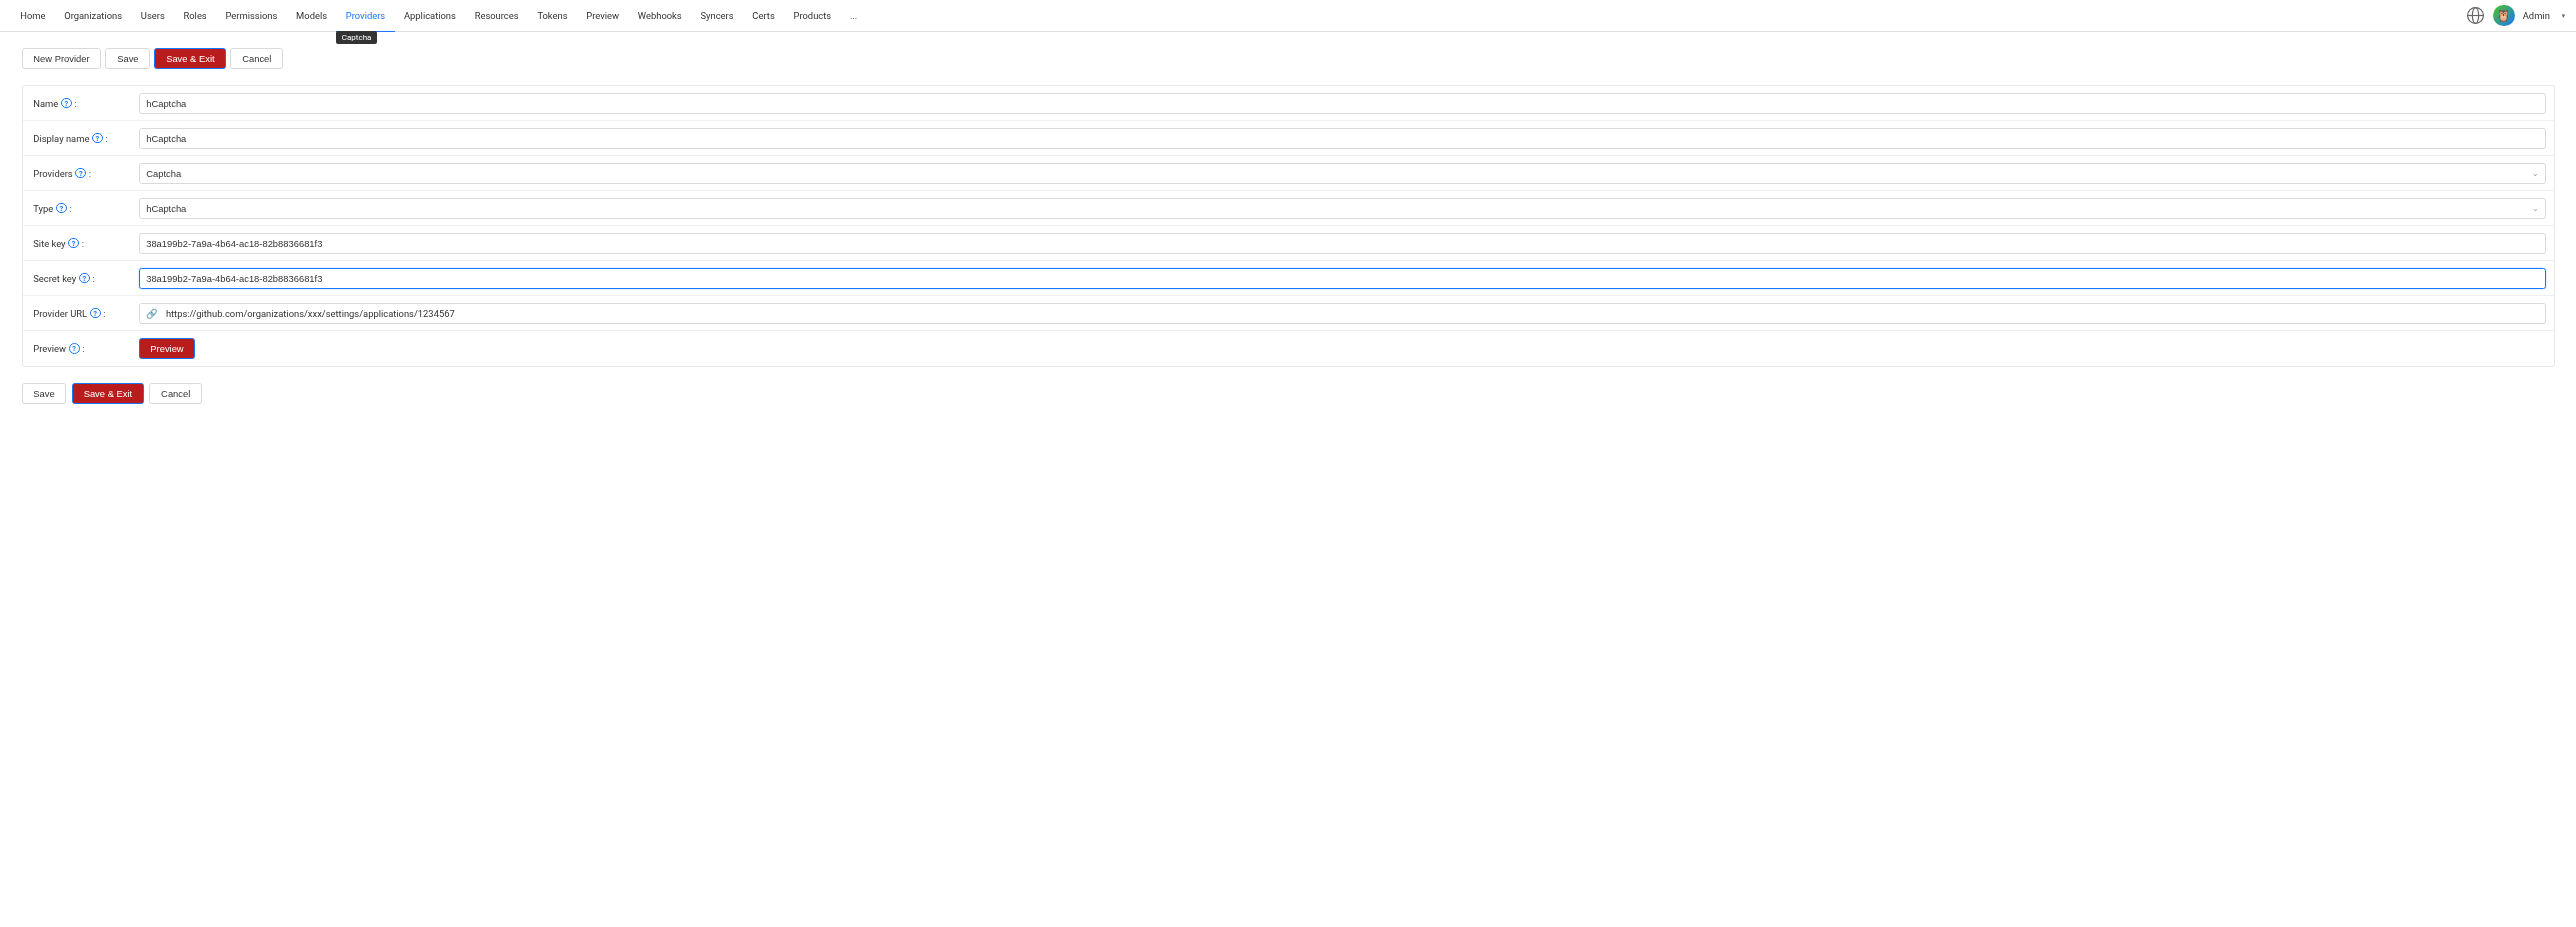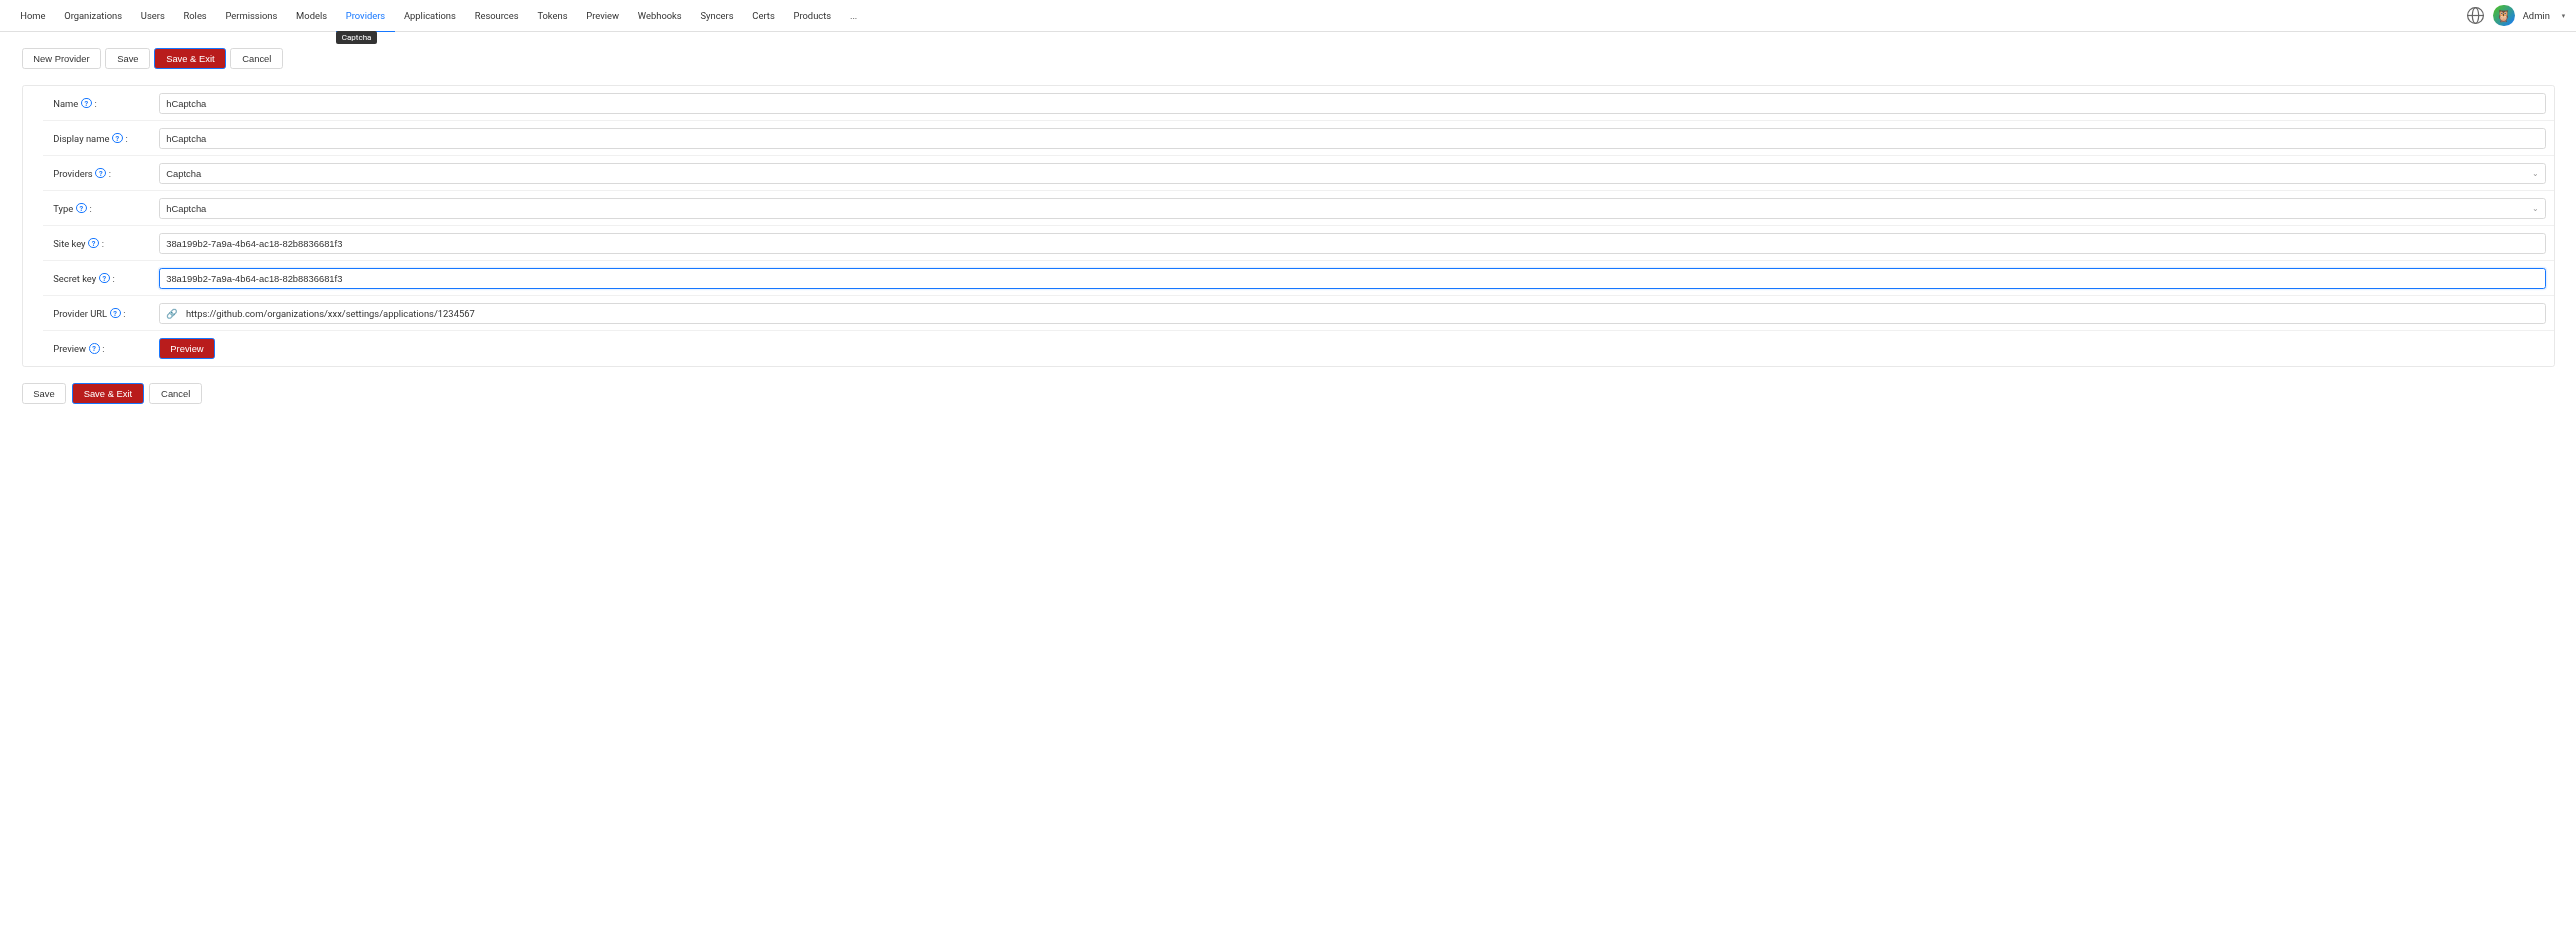--- a/index.html
+++ b/index.html
@@ -72,7 +72,6 @@
       border-bottom: 0.7px solid #f0f0f0;
       padding: 0;
       min-height: 35px;
-      margin-left: 20px;
     }
     .form-row:last-child { border-bottom: none; }
     .form-label {

